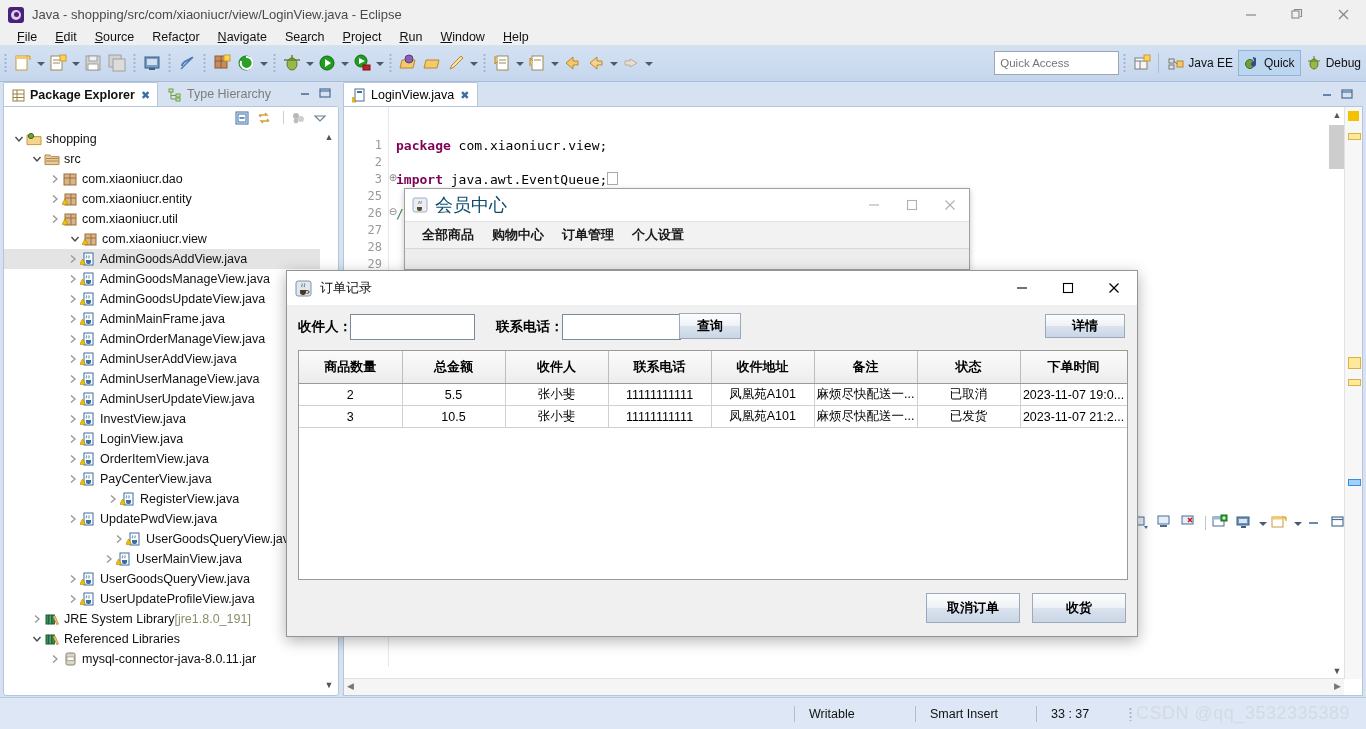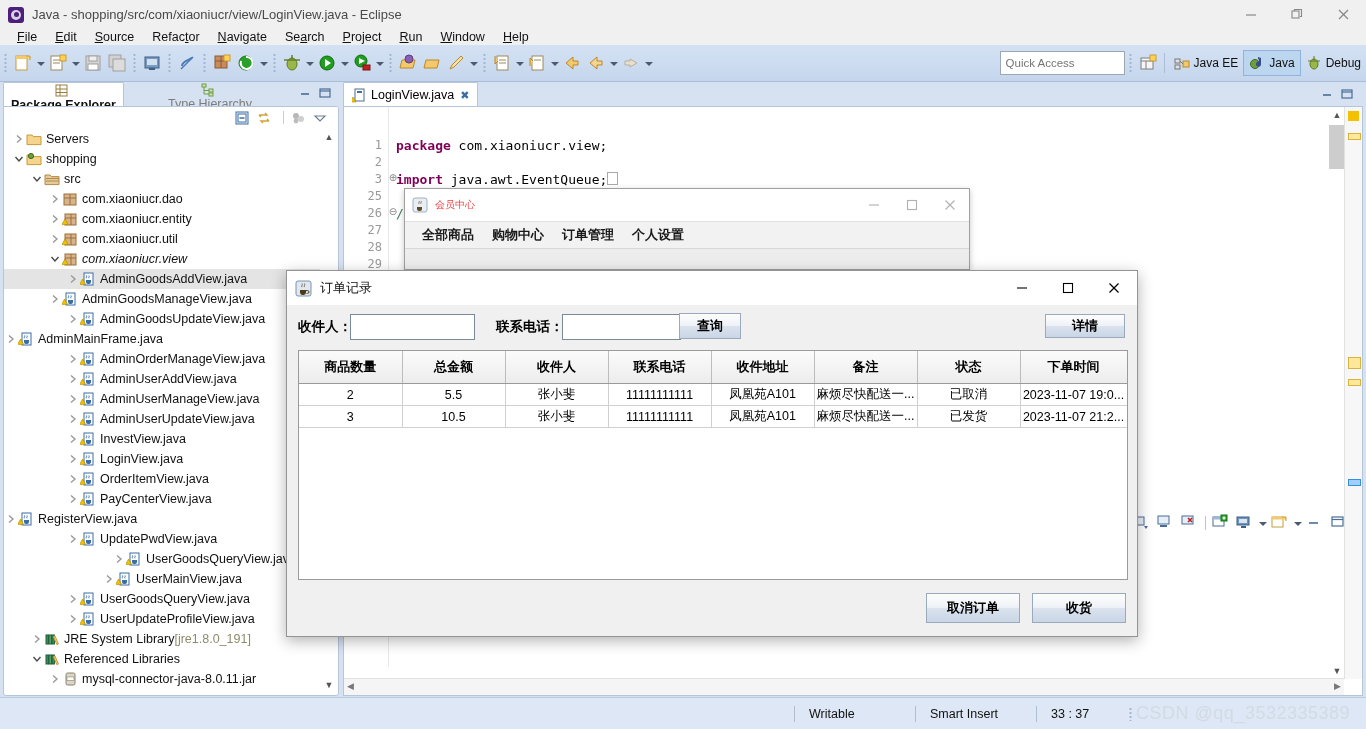--- a/index.html
+++ b/index.html
@@ -352,7 +352,7 @@
               <path d="M9 2 L12 3 L12 9 A2.5 2.5 0 1 1 10 6.6 L10 4.5 L9 4.2 Z" fill="#3a4a8f"></path>
             </svg>
         </span>
-        <span>Java</span>
+        <span>Quick</span>
       </div>
       <div class="persp">
         <span class="persp-ico">

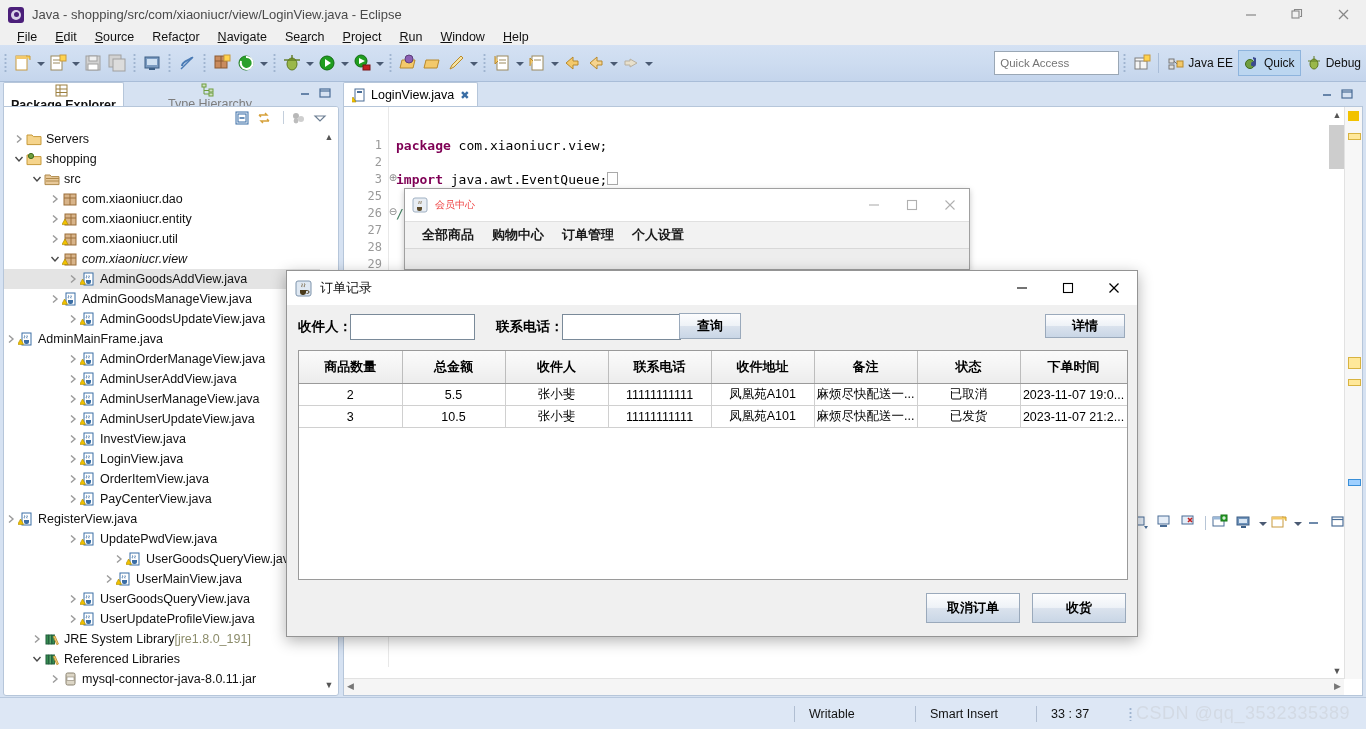--- a/index.html
+++ b/index.html
@@ -49,7 +49,7 @@
   
   .leftpanel{position:absolute;left:3px;top:82px;width:336px;height:614px;}
   .tabrow{position:relative;height:24px;}
-  .vtab{position:absolute;top:0;height:24px;display:flex;align-items:center;padding:0 7px;font-size:12.5px;flex-direction:column;}
+  .vtab{position:absolute;top:0;height:24px;display:flex;align-items:center;padding:0 7px;font-size:12.5px;}
   .vtab.sel{left:0;background:#fff;border:1px solid #b6c6da;border-bottom:none;color:#111;font-weight:bold;border-radius:2px 2px 0 0;}
   .vtab.unsel{left:158px;color:#7d7d7d;}
   .tabico{width:15px;height:15px;margin-right:4px;position:relative;flex:none;}

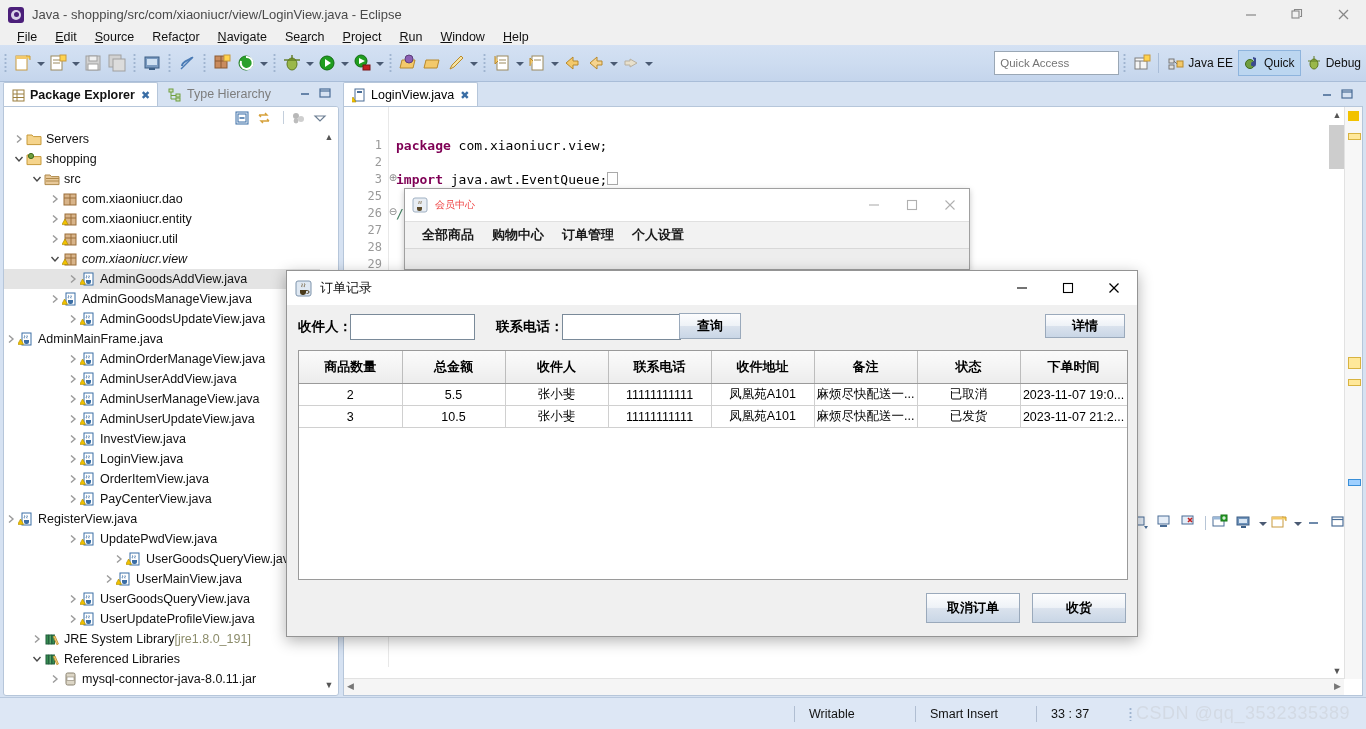--- a/index.html
+++ b/index.html
@@ -438,17 +438,6 @@
       </div>
 
       <div class="tree" id="tree">
-          <div class="trow" style="padding-left: 8px;">
-            <span class="twist">
-              <svg width="10" height="10" viewBox="0 0 10 10">
-                <path d="M3 1.5 L7 5 L3 8.5" fill="none" stroke="#9a9a9a" stroke-width="1.4"></path>
-              </svg>
-            </span>
-            <span class="ticon"><svg width="16" height="16" viewBox="0 0 16 16">
-                <path d="M1 4 h5 l1.4 1.6 h7.6 v8 h-14z" fill="#f5d48c" stroke="#c79a3a"></path>
-              </svg></span>
-            <span class="tlabel">Servers</span>
-          </div>
           <div class="trow" style="padding-left: 8px;">
             <span class="twist">
               <svg width="10" height="10" viewBox="0 0 10 10">

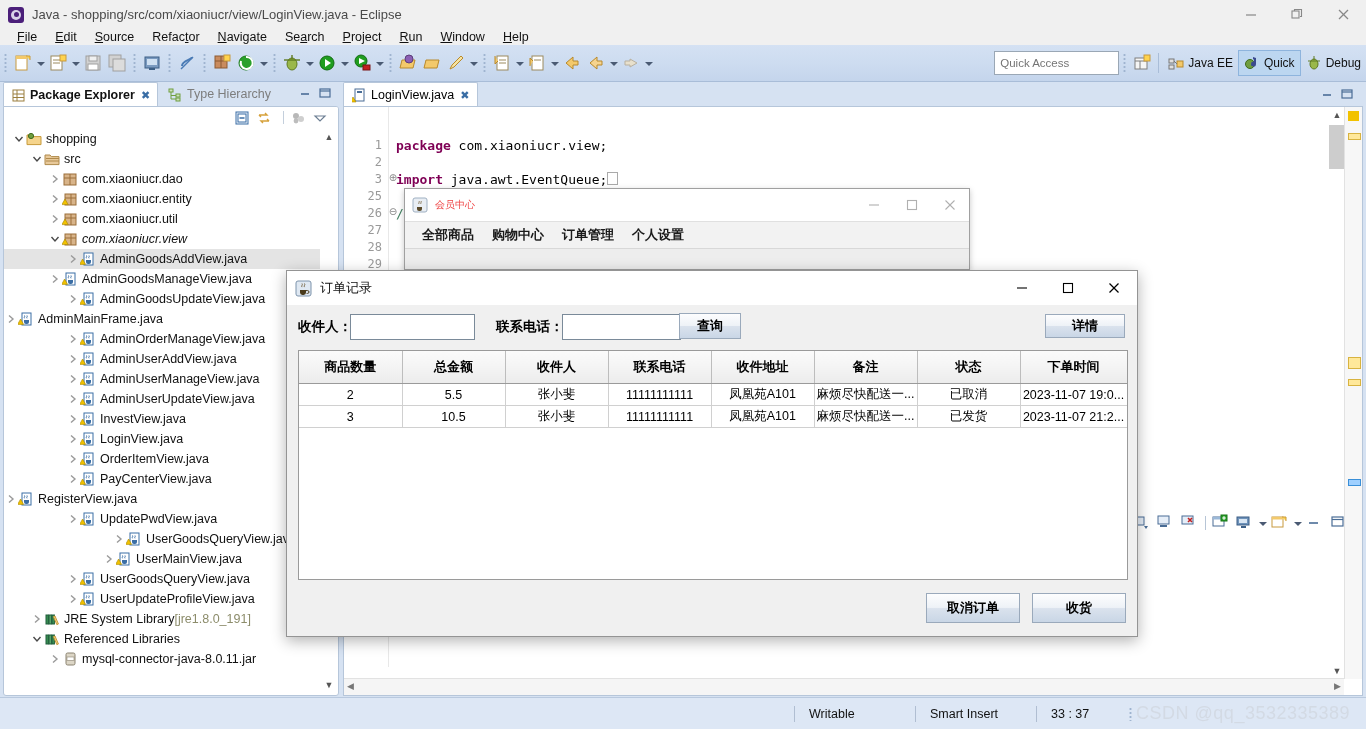--- a/index.html
+++ b/index.html
@@ -93,7 +93,7 @@
   .memberwin{position:absolute;left:404px;top:188px;width:564px;height:80px;background:#f5f5f5;border:1px solid #a0a0a0;box-shadow:0 2px 6px rgba(0,0,0,.22);}
   .mw-title{height:32px;display:flex;align-items:center;background:#fff;border-bottom:1px solid #e0e0e0;}
   .mw-ico{width:16px;height:16px;margin:0 7px;position:relative;flex:none;}
-  .mw-name{font-size:10px;color:#ef4444;}
+  .mw-name{font-size:18px;color:#0c4a6e;}
   .mw-btns{margin-left:auto;display:flex;}
   .mw-btn{width:38px;height:32px;display:flex;align-items:center;justify-content:center;color:#aaa;}
   .mw-menu{height:26px;display:flex;align-items:center;background:#f2f2f2;border-bottom:1px solid #d8d8d8;padding-left:8px;}

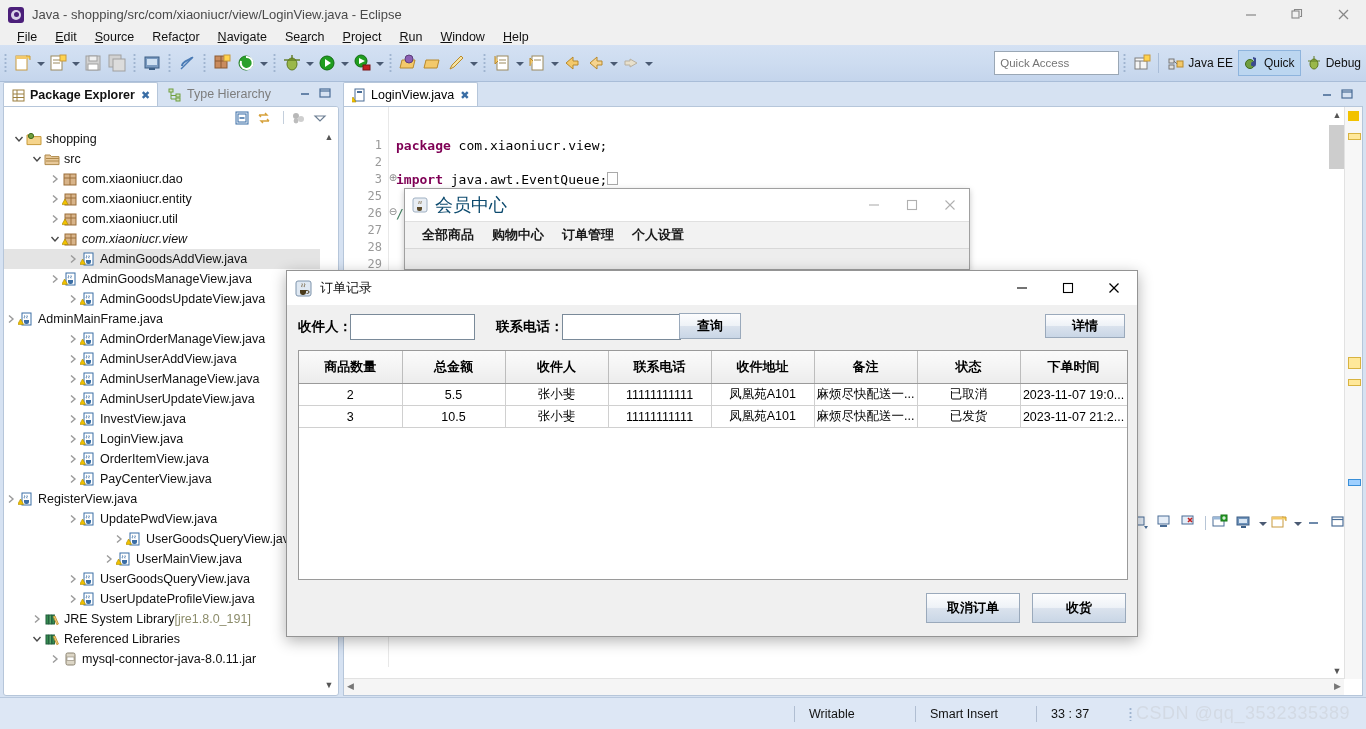--- a/index.html
+++ b/index.html
@@ -503,7 +503,7 @@
               </svg></span>
             <span class="tlabel">com.xiaoniucr.util</span>
           </div>
-          <div class="trow" style="padding-left: 44px; font-style: italic;">
+          <div class="trow" style="padding-left: 64px;">
             <span class="twist">
               <svg width="10" height="10" viewBox="0 0 10 10">
                 <path d="M1.5 3 L5 7 L8.5 3" fill="none" stroke="#4a4a4a" stroke-width="1.4"></path>

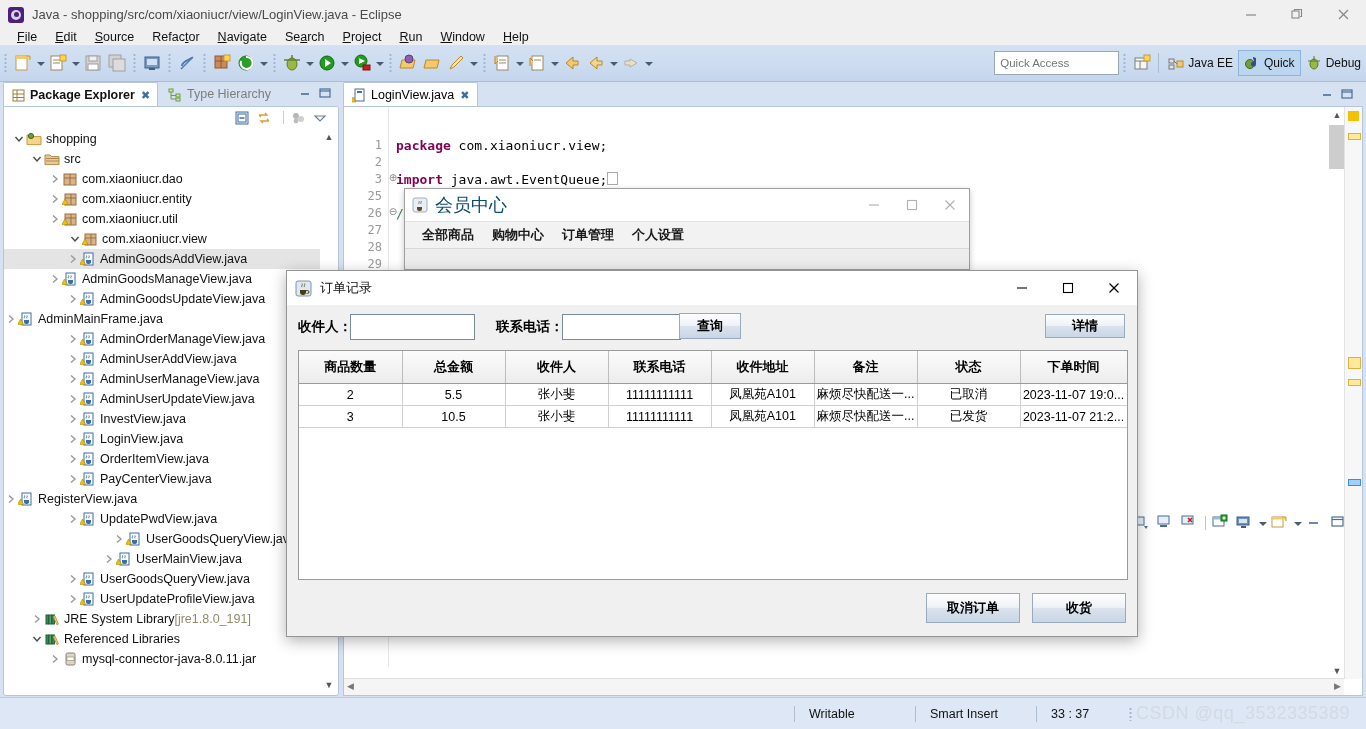--- a/index.html
+++ b/index.html
@@ -531,7 +531,7 @@
               </svg></span>
             <span class="tlabel">AdminGoodsAddView.java</span>
           </div>
-          <div class="trow" style="padding-left: 44px;">
+          <div class="trow" style="padding-left: 62px;">
             <span class="twist">
               <svg width="10" height="10" viewBox="0 0 10 10">
                 <path d="M3 1.5 L7 5 L3 8.5" fill="none" stroke="#9a9a9a" stroke-width="1.4"></path>

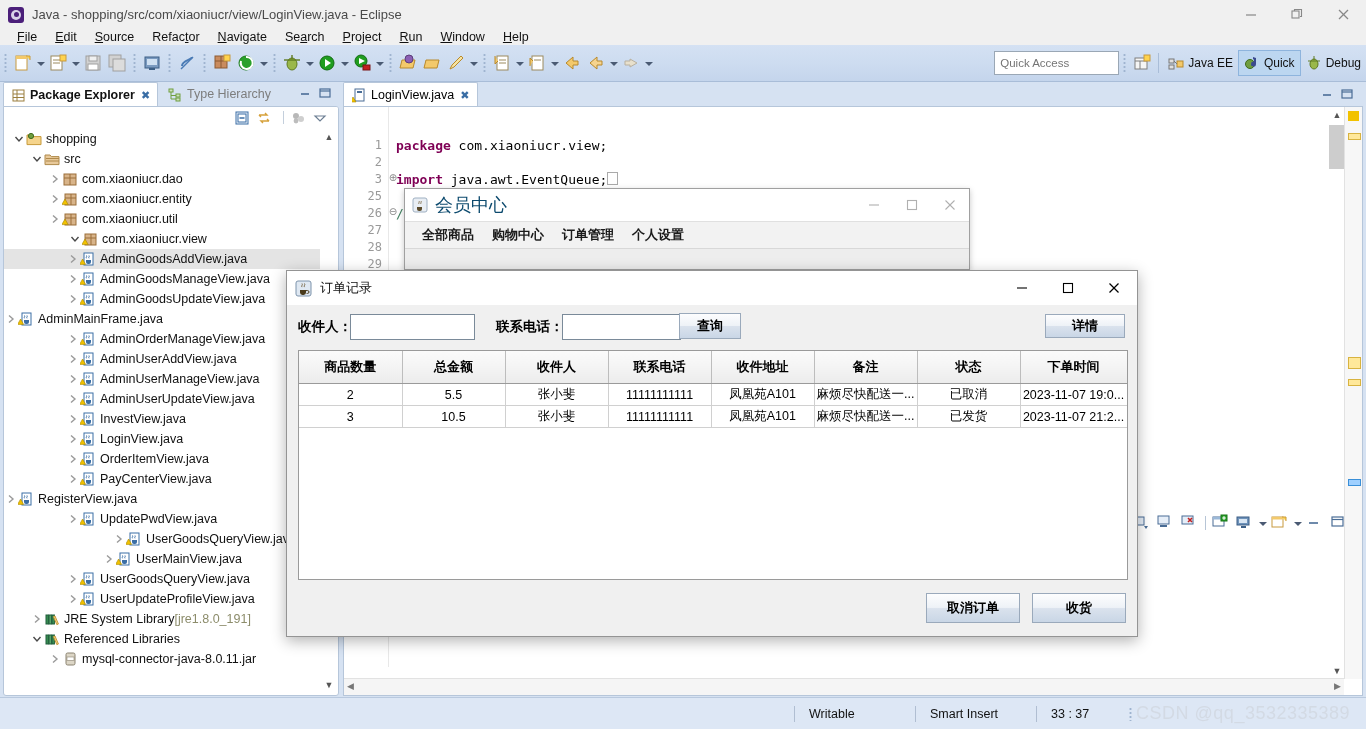--- a/index.html
+++ b/index.html
@@ -559,7 +559,7 @@
               </svg></span>
             <span class="tlabel">AdminGoodsUpdateView.java</span>
           </div>
-          <div class="trow" style="">
+          <div class="trow" style="padding-left: 62px;">
             <span class="twist">
               <svg width="10" height="10" viewBox="0 0 10 10">
                 <path d="M3 1.5 L7 5 L3 8.5" fill="none" stroke="#9a9a9a" stroke-width="1.4"></path>

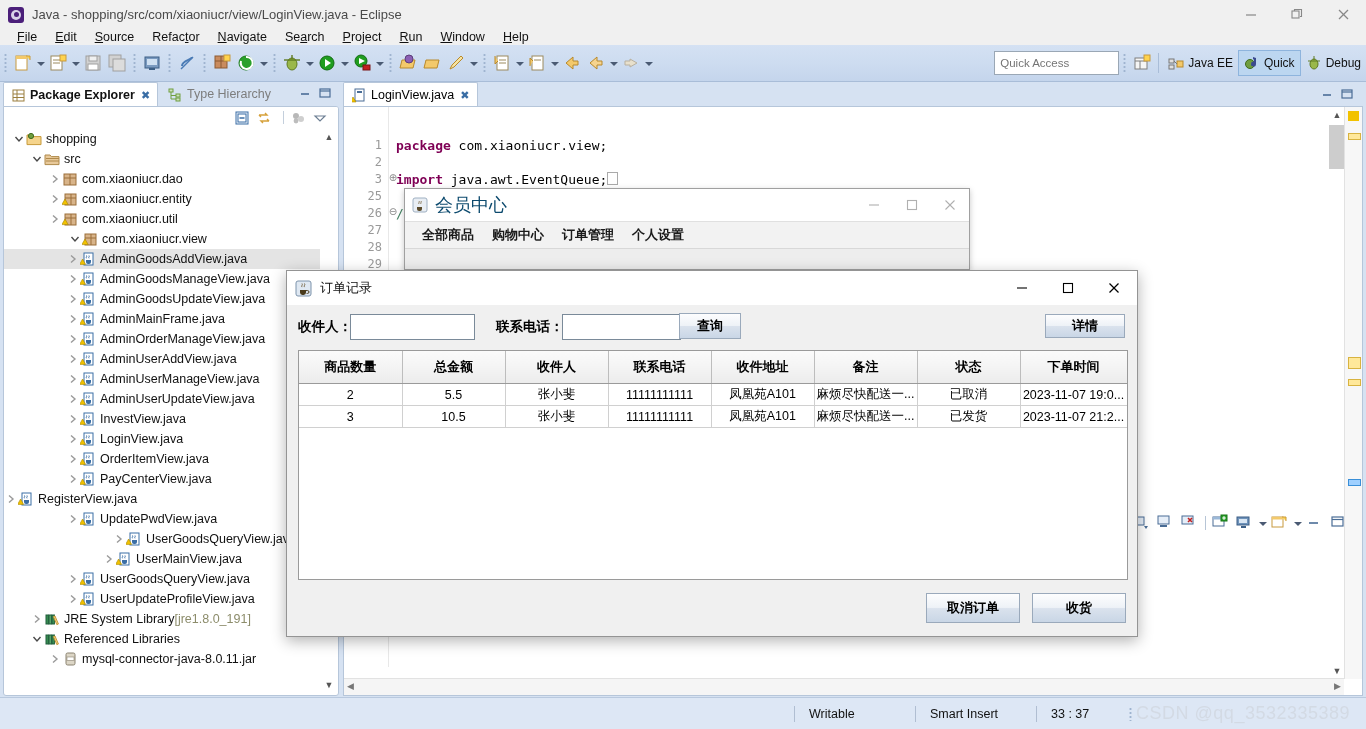--- a/index.html
+++ b/index.html
@@ -685,7 +685,7 @@
               </svg></span>
             <span class="tlabel">PayCenterView.java</span>
           </div>
-          <div class="trow" style="">
+          <div class="trow" style="padding-left: 62px; margin-left: 40px;">
             <span class="twist">
               <svg width="10" height="10" viewBox="0 0 10 10">
                 <path d="M3 1.5 L7 5 L3 8.5" fill="none" stroke="#9a9a9a" stroke-width="1.4"></path>

